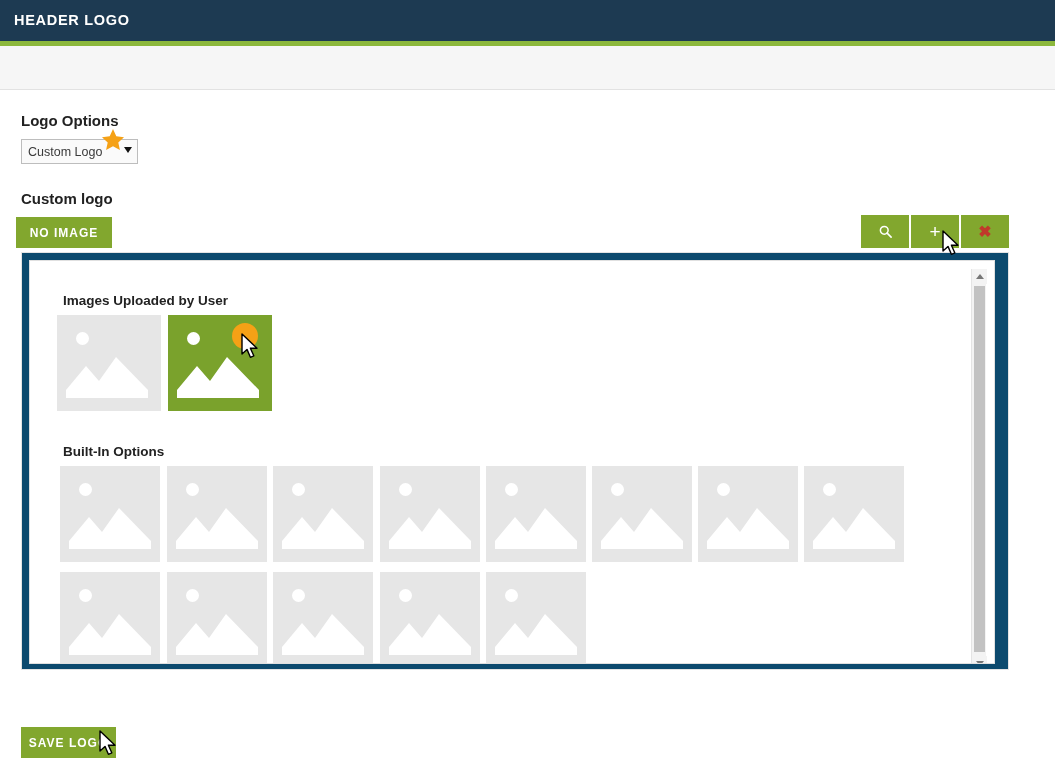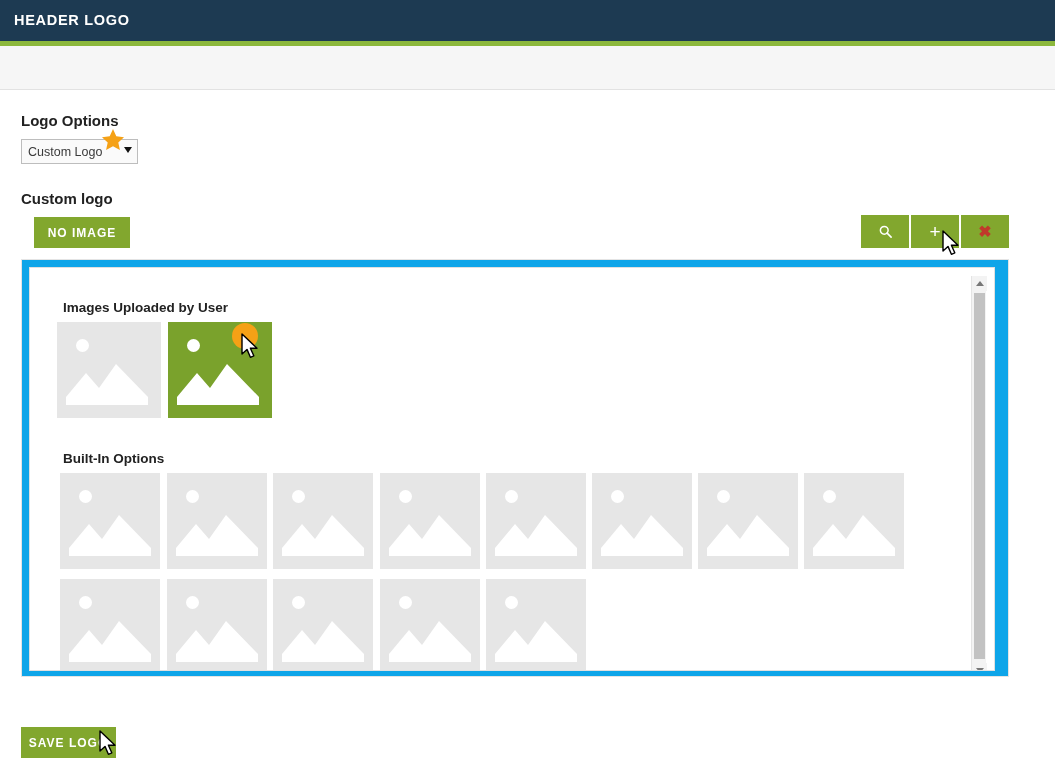--- a/index.html
+++ b/index.html
@@ -69,7 +69,7 @@
 
   
   .btn-no-image {
-    position:absolute; left:34px; top:217px;
+    position:absolute; left:16px; top:217px;
     width:96px; height:31px;
     background:#82a72e; color:#fff;
     border:none;

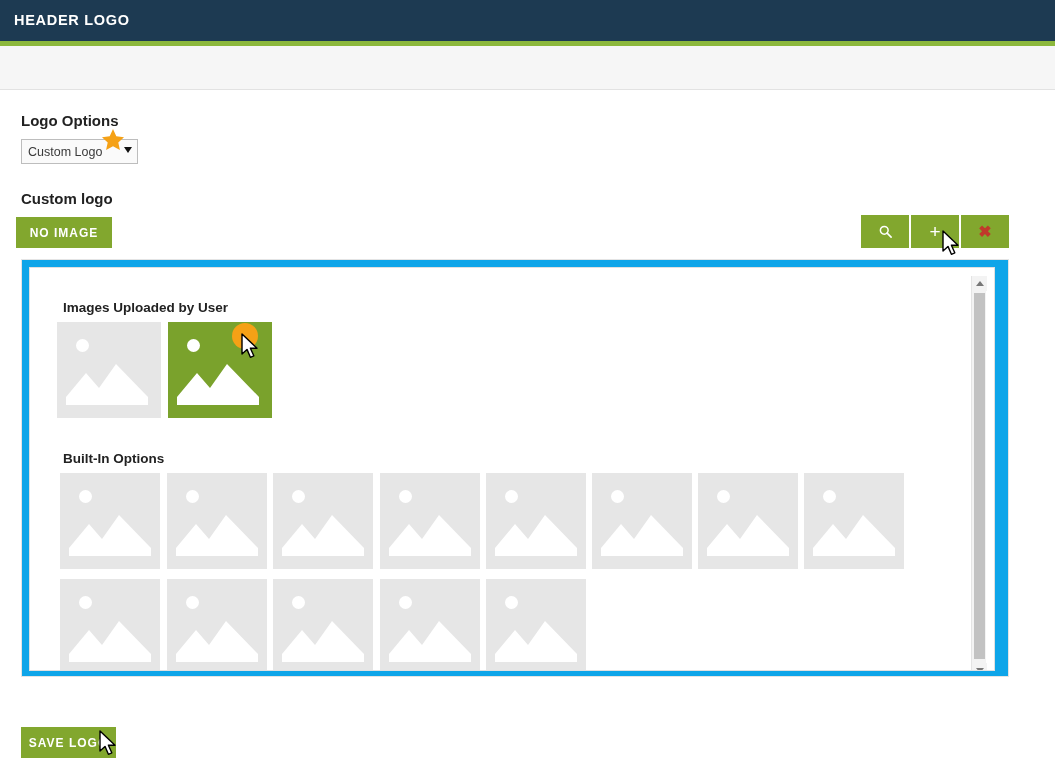--- a/index.html
+++ b/index.html
@@ -96,9 +96,9 @@
 
   
   .picker-outer {
-    position:absolute; left:21px; top:259px;
+    position:absolute; left:21px; top:252px;
     width:988px; height:418px;
-    background:#0ea5e9; border:1px solid #e4e4e4;
+    background:#0c4a6e; border:1px solid #e4e4e4;
   }
   .picker-inner {
     position:absolute; left:7px; top:7px;

